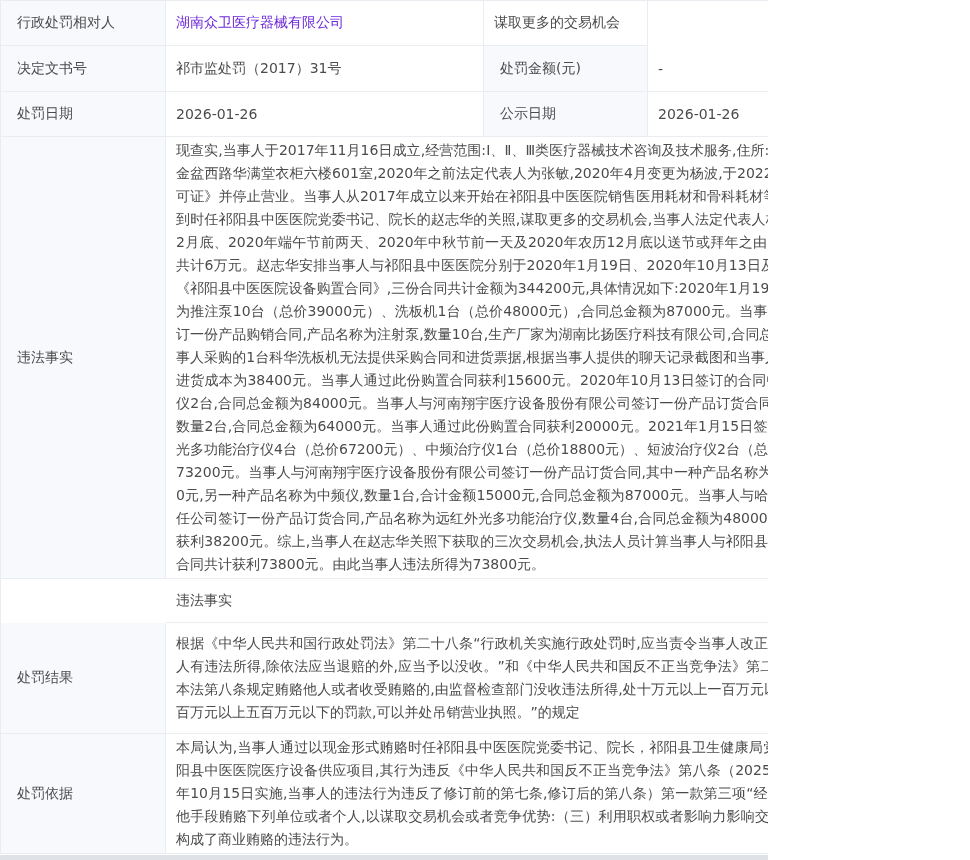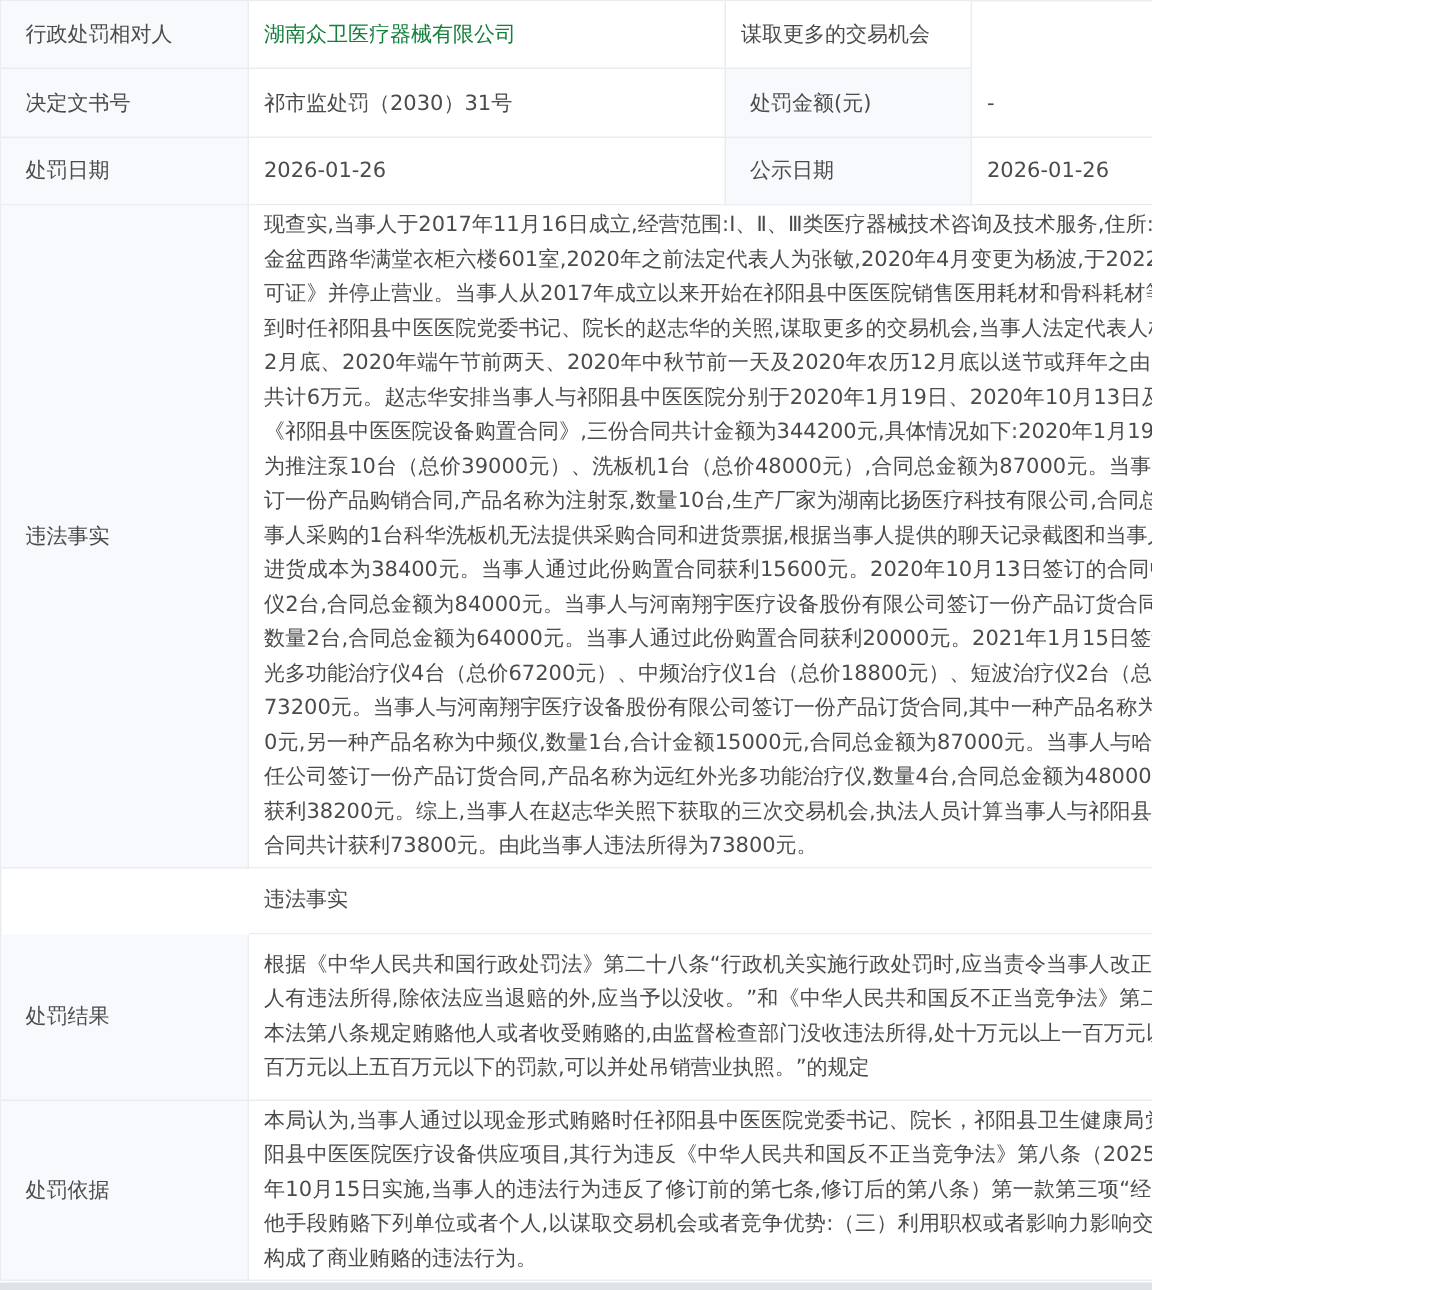--- a/index.html
+++ b/index.html
@@ -63,7 +63,7 @@
     text-align: justify;
   }
   .link {
-    color: #15803d;
+    color: #6d28d9;
     text-decoration: none;
     cursor: pointer;
   }

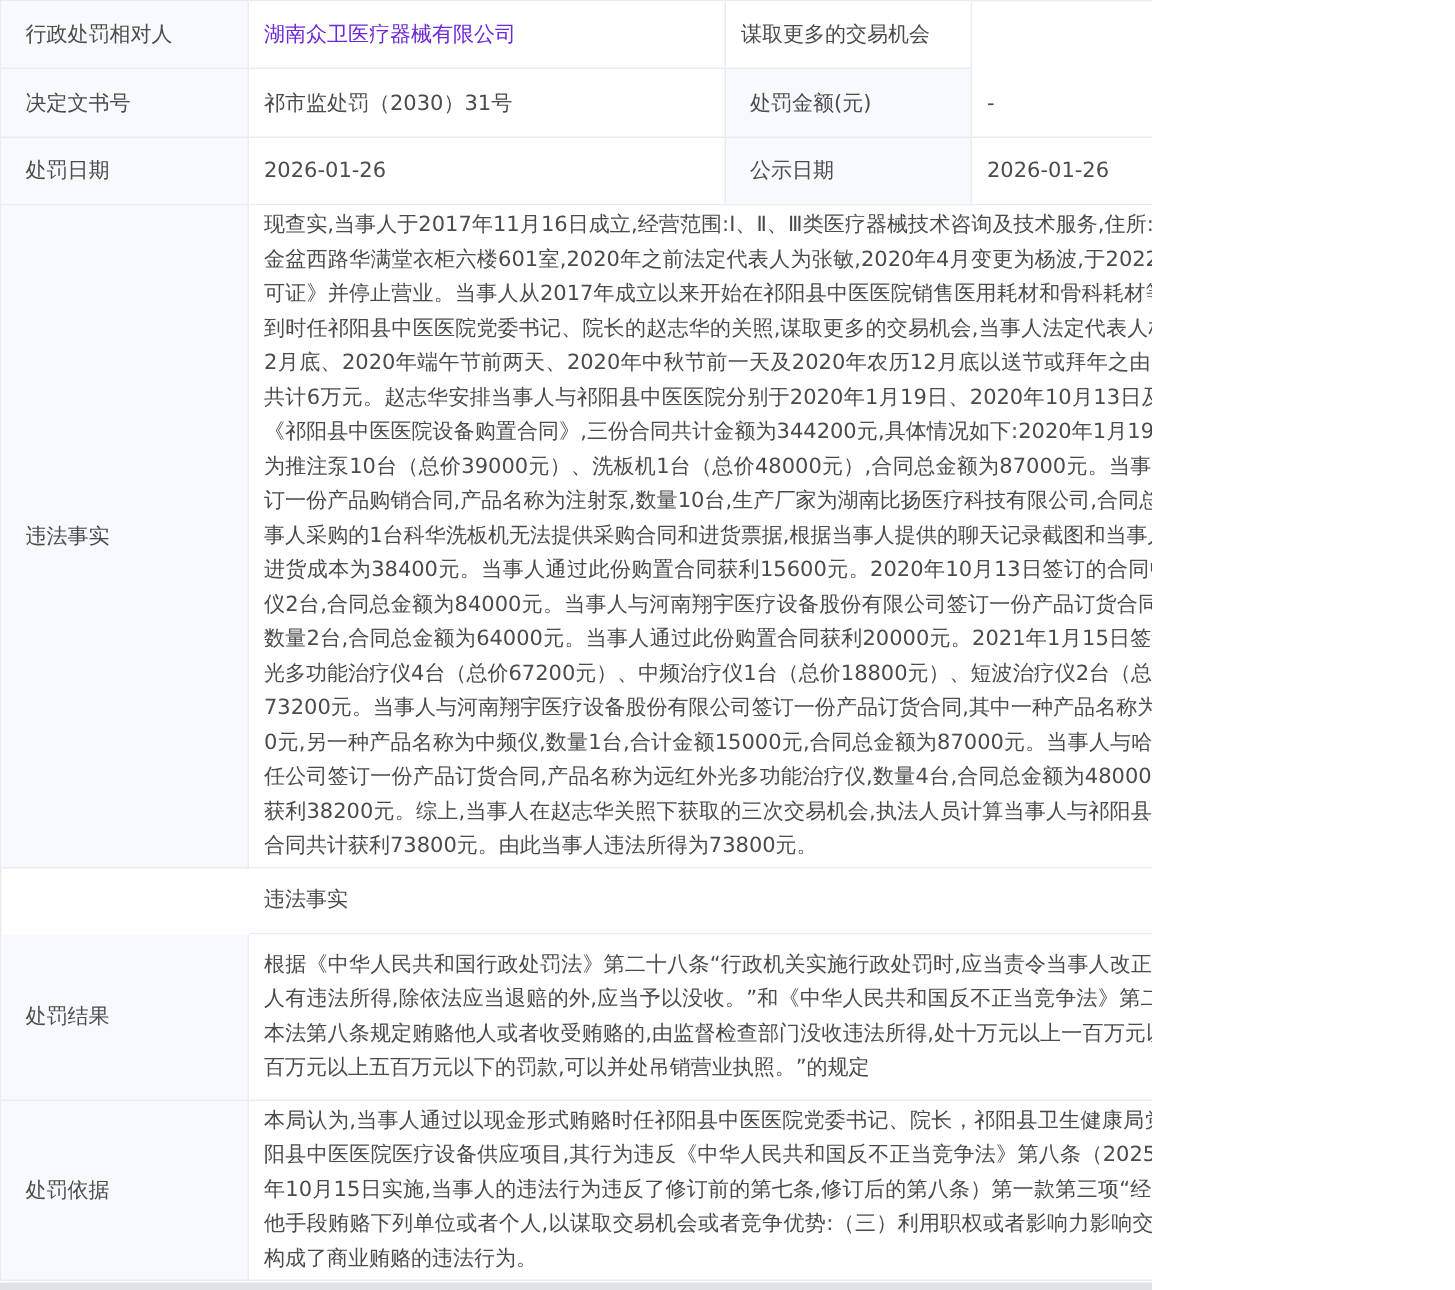--- a/index.html
+++ b/index.html
@@ -99,7 +99,7 @@
         <span>决定文书号</span>
       </div>
       <div class="cell cell-value">
-        <span>祁市监处罚（2030）31号</span>
+        <span>祁市监处罚（2017）31号</span>
       </div>
       <div class="cell cell-label">
         <span>处罚金额(元)</span>

